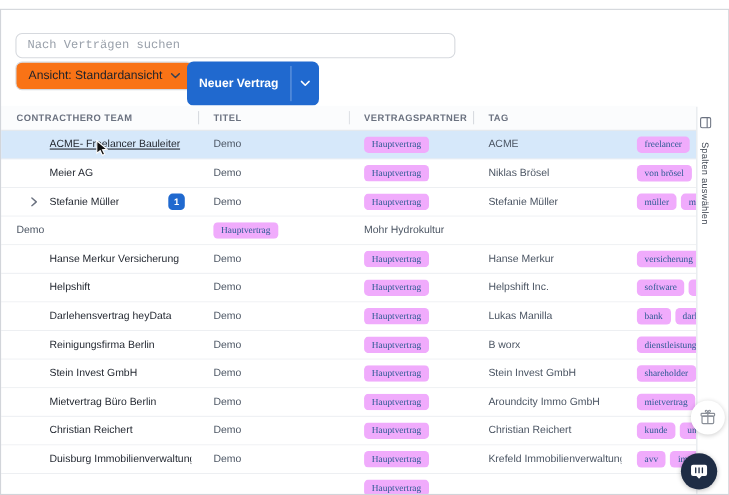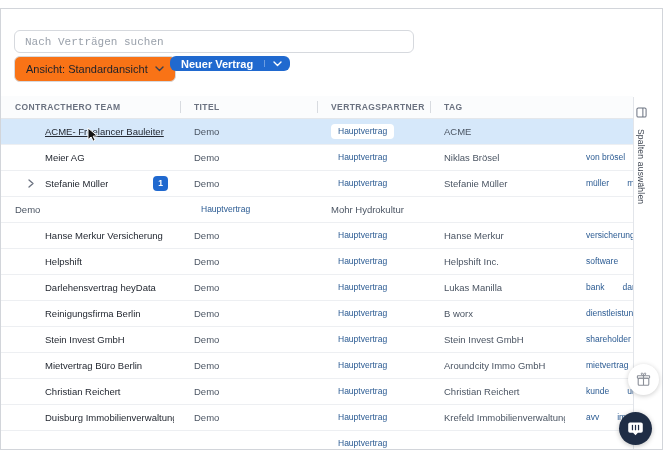--- a/index.html
+++ b/index.html
@@ -31,7 +31,7 @@
     font-size: 11px; color: #1c212b; cursor: pointer;
   }
   .btn-new {
-    position: absolute; left: 170px; top: 56px; height: 15px;
+    position: absolute; left: 170px; top: 56px; height: 40px;
     background: #2069cf; border-radius: 6px; color: #fff;
     display: flex; align-items: stretch; font-size: 11px; font-weight: 700;
     cursor: pointer; overflow: hidden;

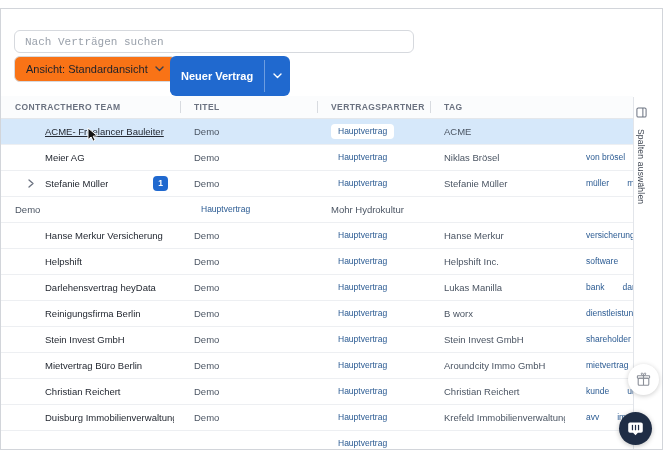--- a/index.html
+++ b/index.html
@@ -83,9 +83,10 @@
     padding: 3px 5px; border-radius: 4px; margin-right: 6px;
   }
   .pill, .tag {
-    display: inline-block; background: #ffffff; color: #2a5a92;
+    display: inline-block; background: #f0abfc; color: #2a5a92;
     border-radius: 4px; padding: 3.5px 7px; font-size: 8.5px; line-height: 1;
     white-space: nowrap;
+    font-family: Liberation Serif, serif;
   }
   .cell-tags { display: flex; gap: 4px; align-items: center; padding-left: 14px; overflow: hidden; height: 100%; }
   

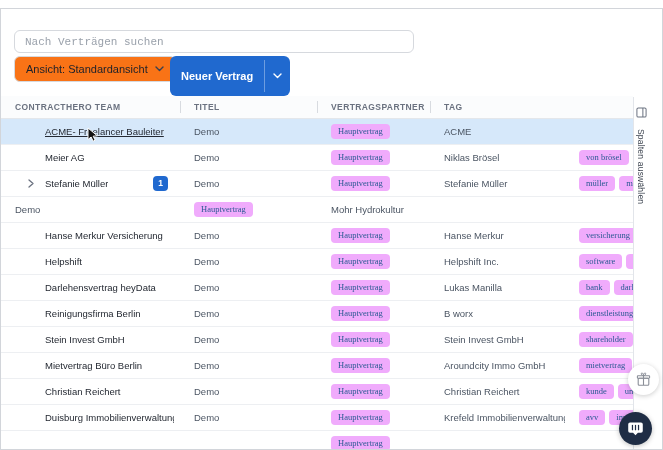--- a/index.html
+++ b/index.html
@@ -164,6 +164,9 @@
     <div class="cell">Demo</div>
     <div class="cell"><span class="pill">Hauptvertrag</span></div>
     <div class="cell">ACME</div>
+    <div class="cell-tags">
+          <span class="tag">freelancer</span>
+        </div>
   </div>
       <div class="row">
     <div class="cell-title">

